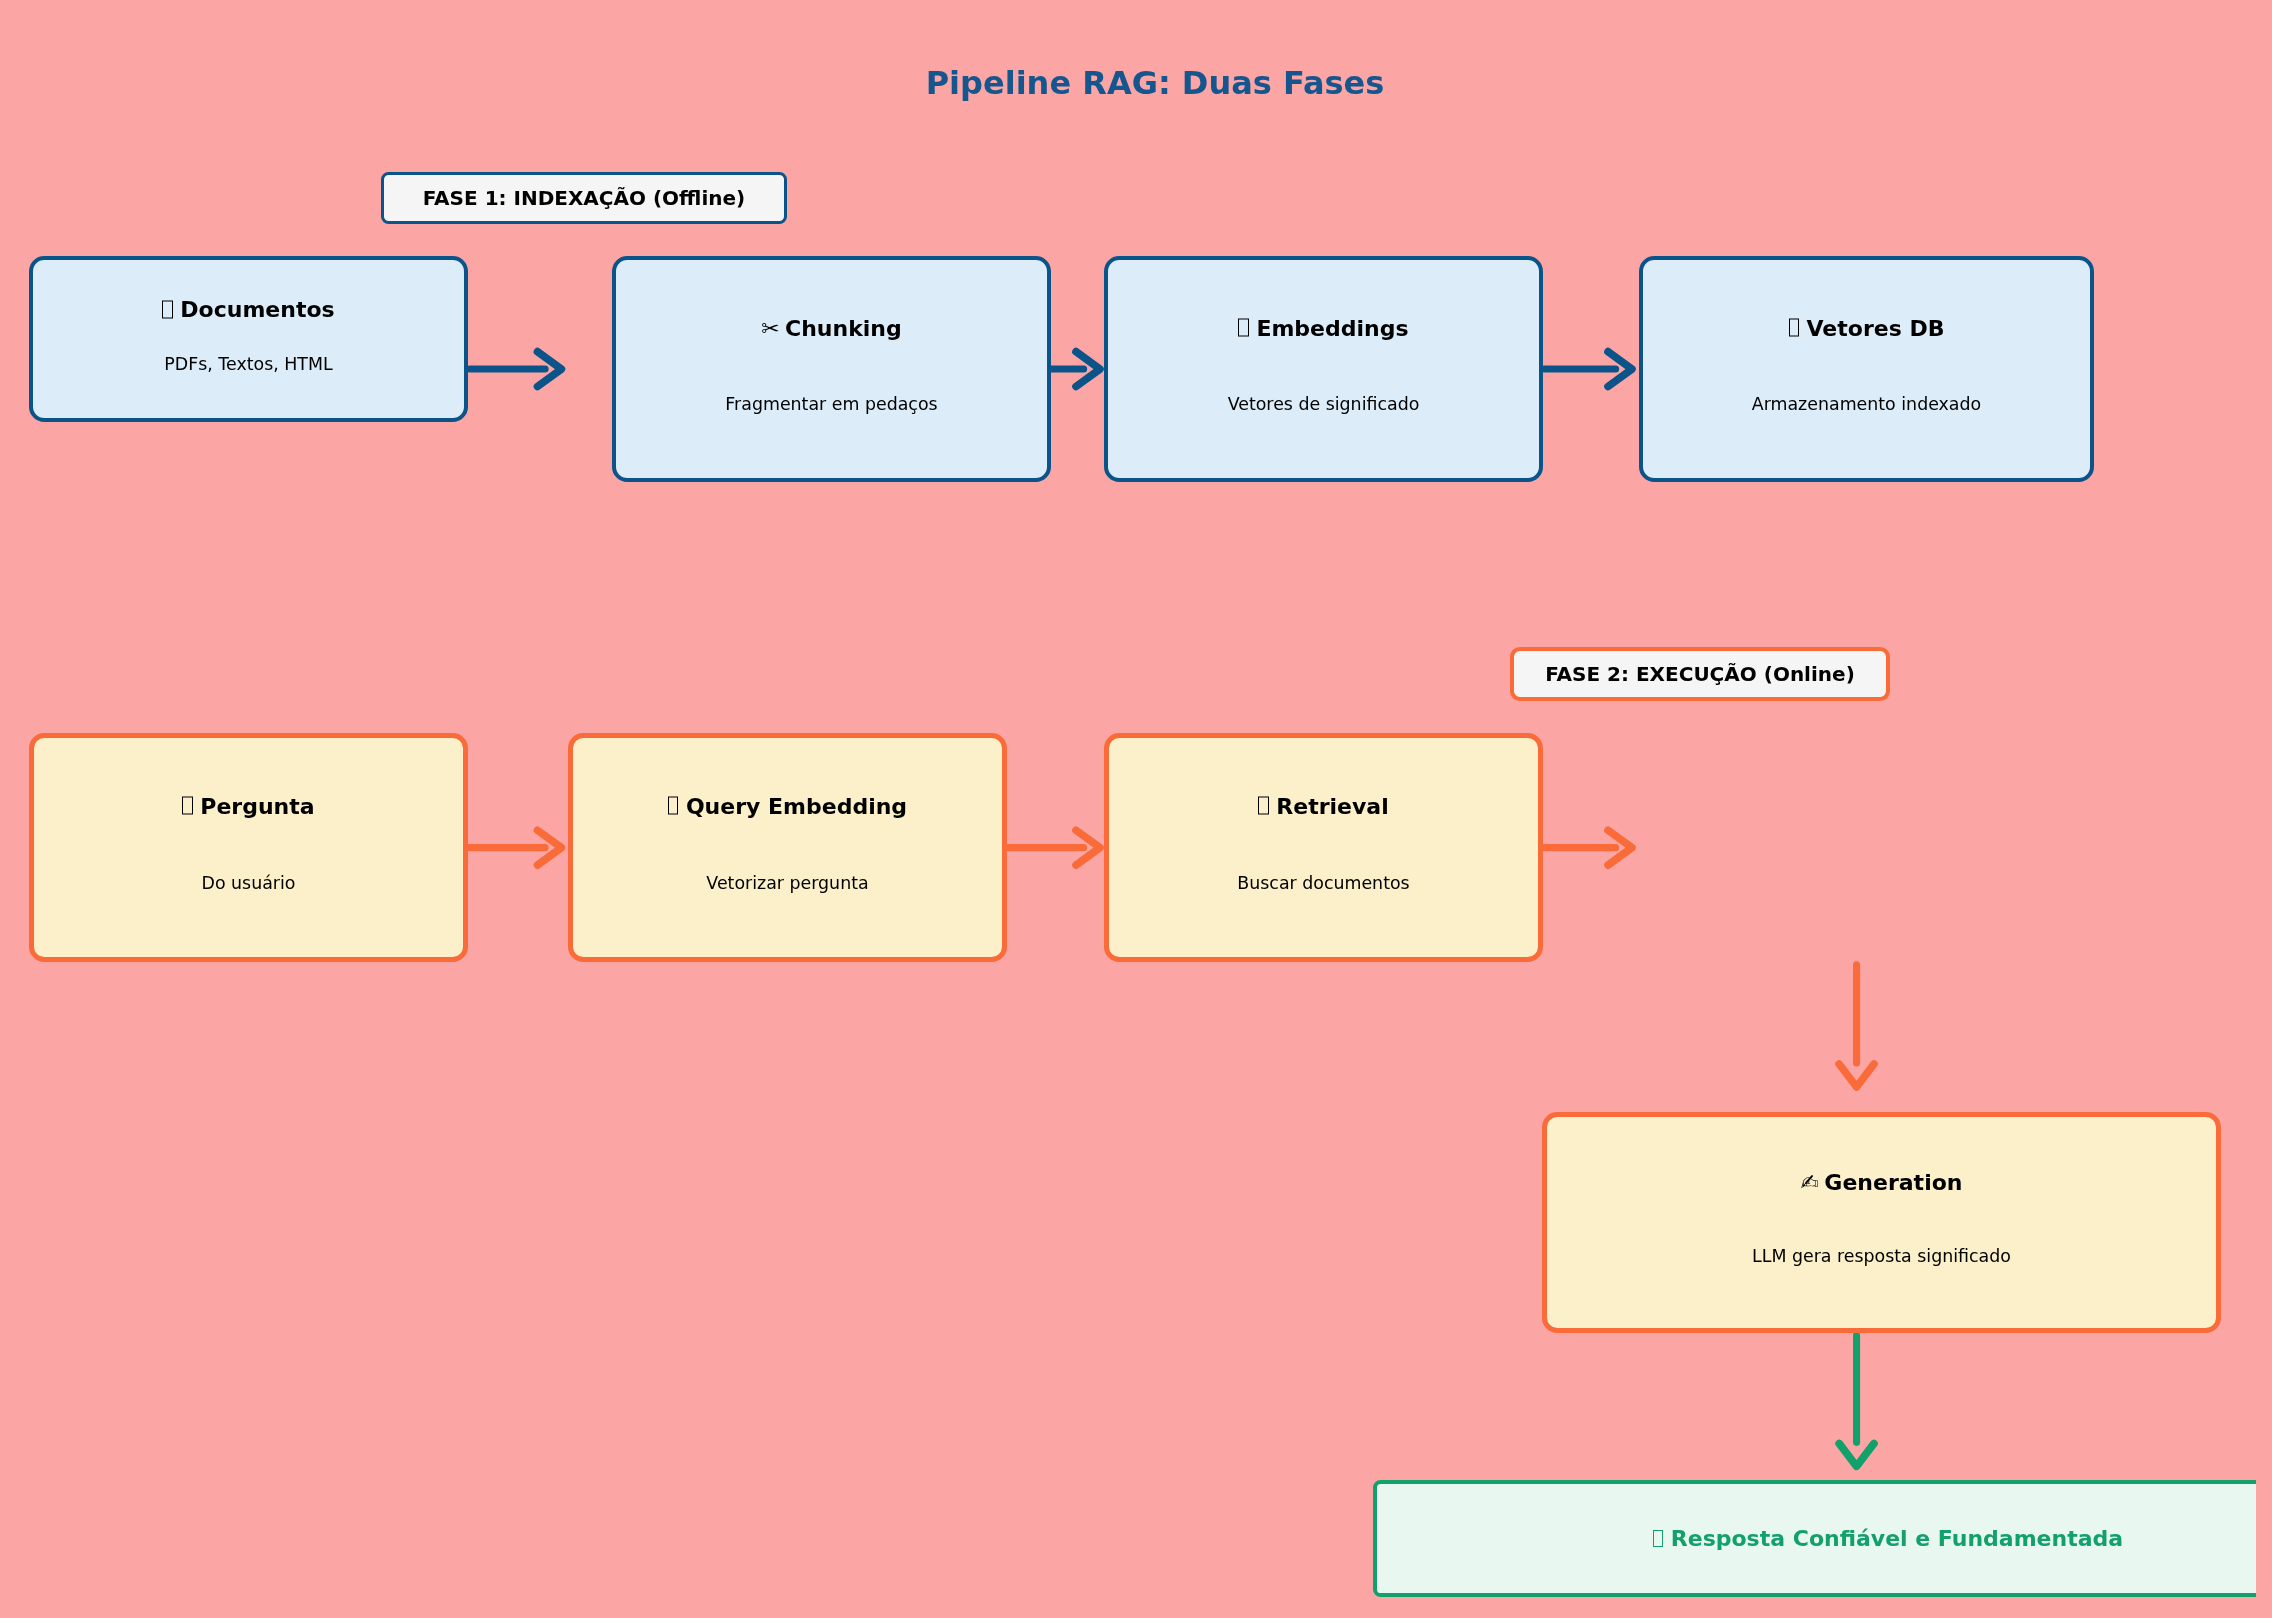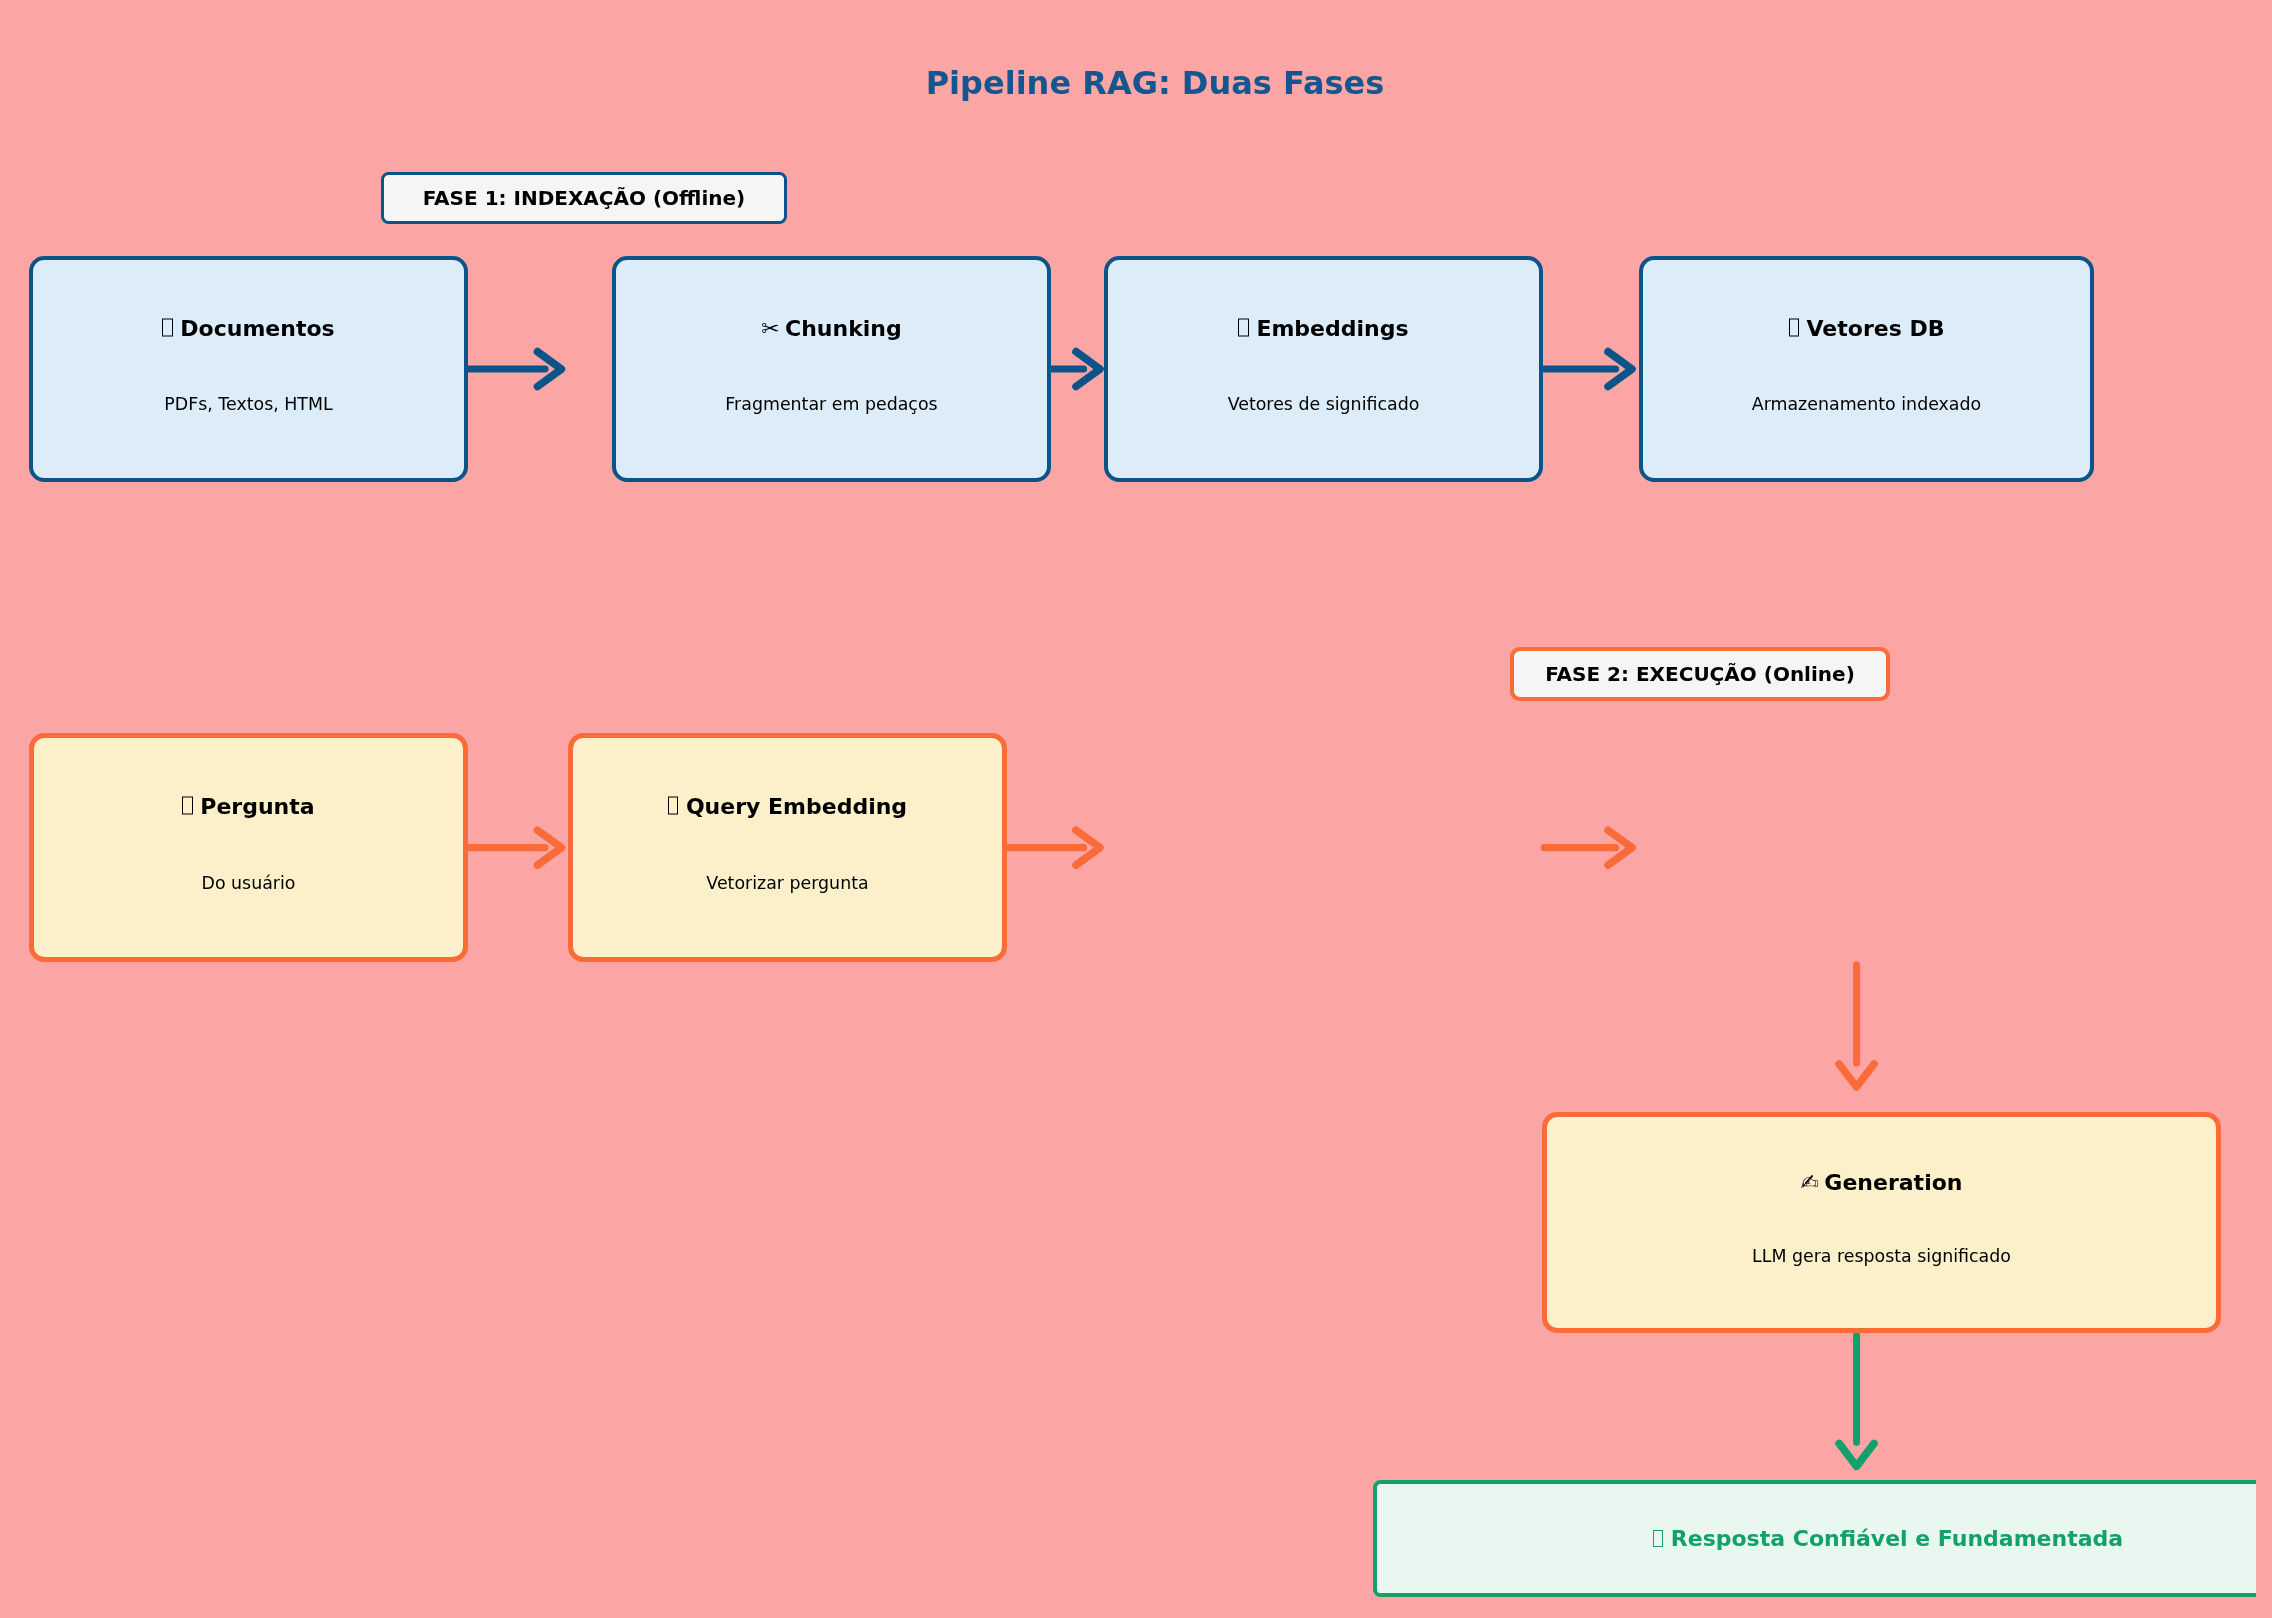--- a/index.html
+++ b/index.html
@@ -137,7 +137,7 @@
   <div class="phase-label blue-label">FASE 1: INDEXAÇÃO (Offline)</div>
   <div class="phase-label orange-label">FASE 2: EXECUÇÃO (Online)</div>
 
-  <div class="node blue" style="left:29px; top:256px; width:439px; height:226px;">
+  <div class="node blue" style="left:29px; top:256px; width:439px; height:166px;">
     <div class="node-title">
       <span class="tofu"></span><span>Documentos</span>
     </div>

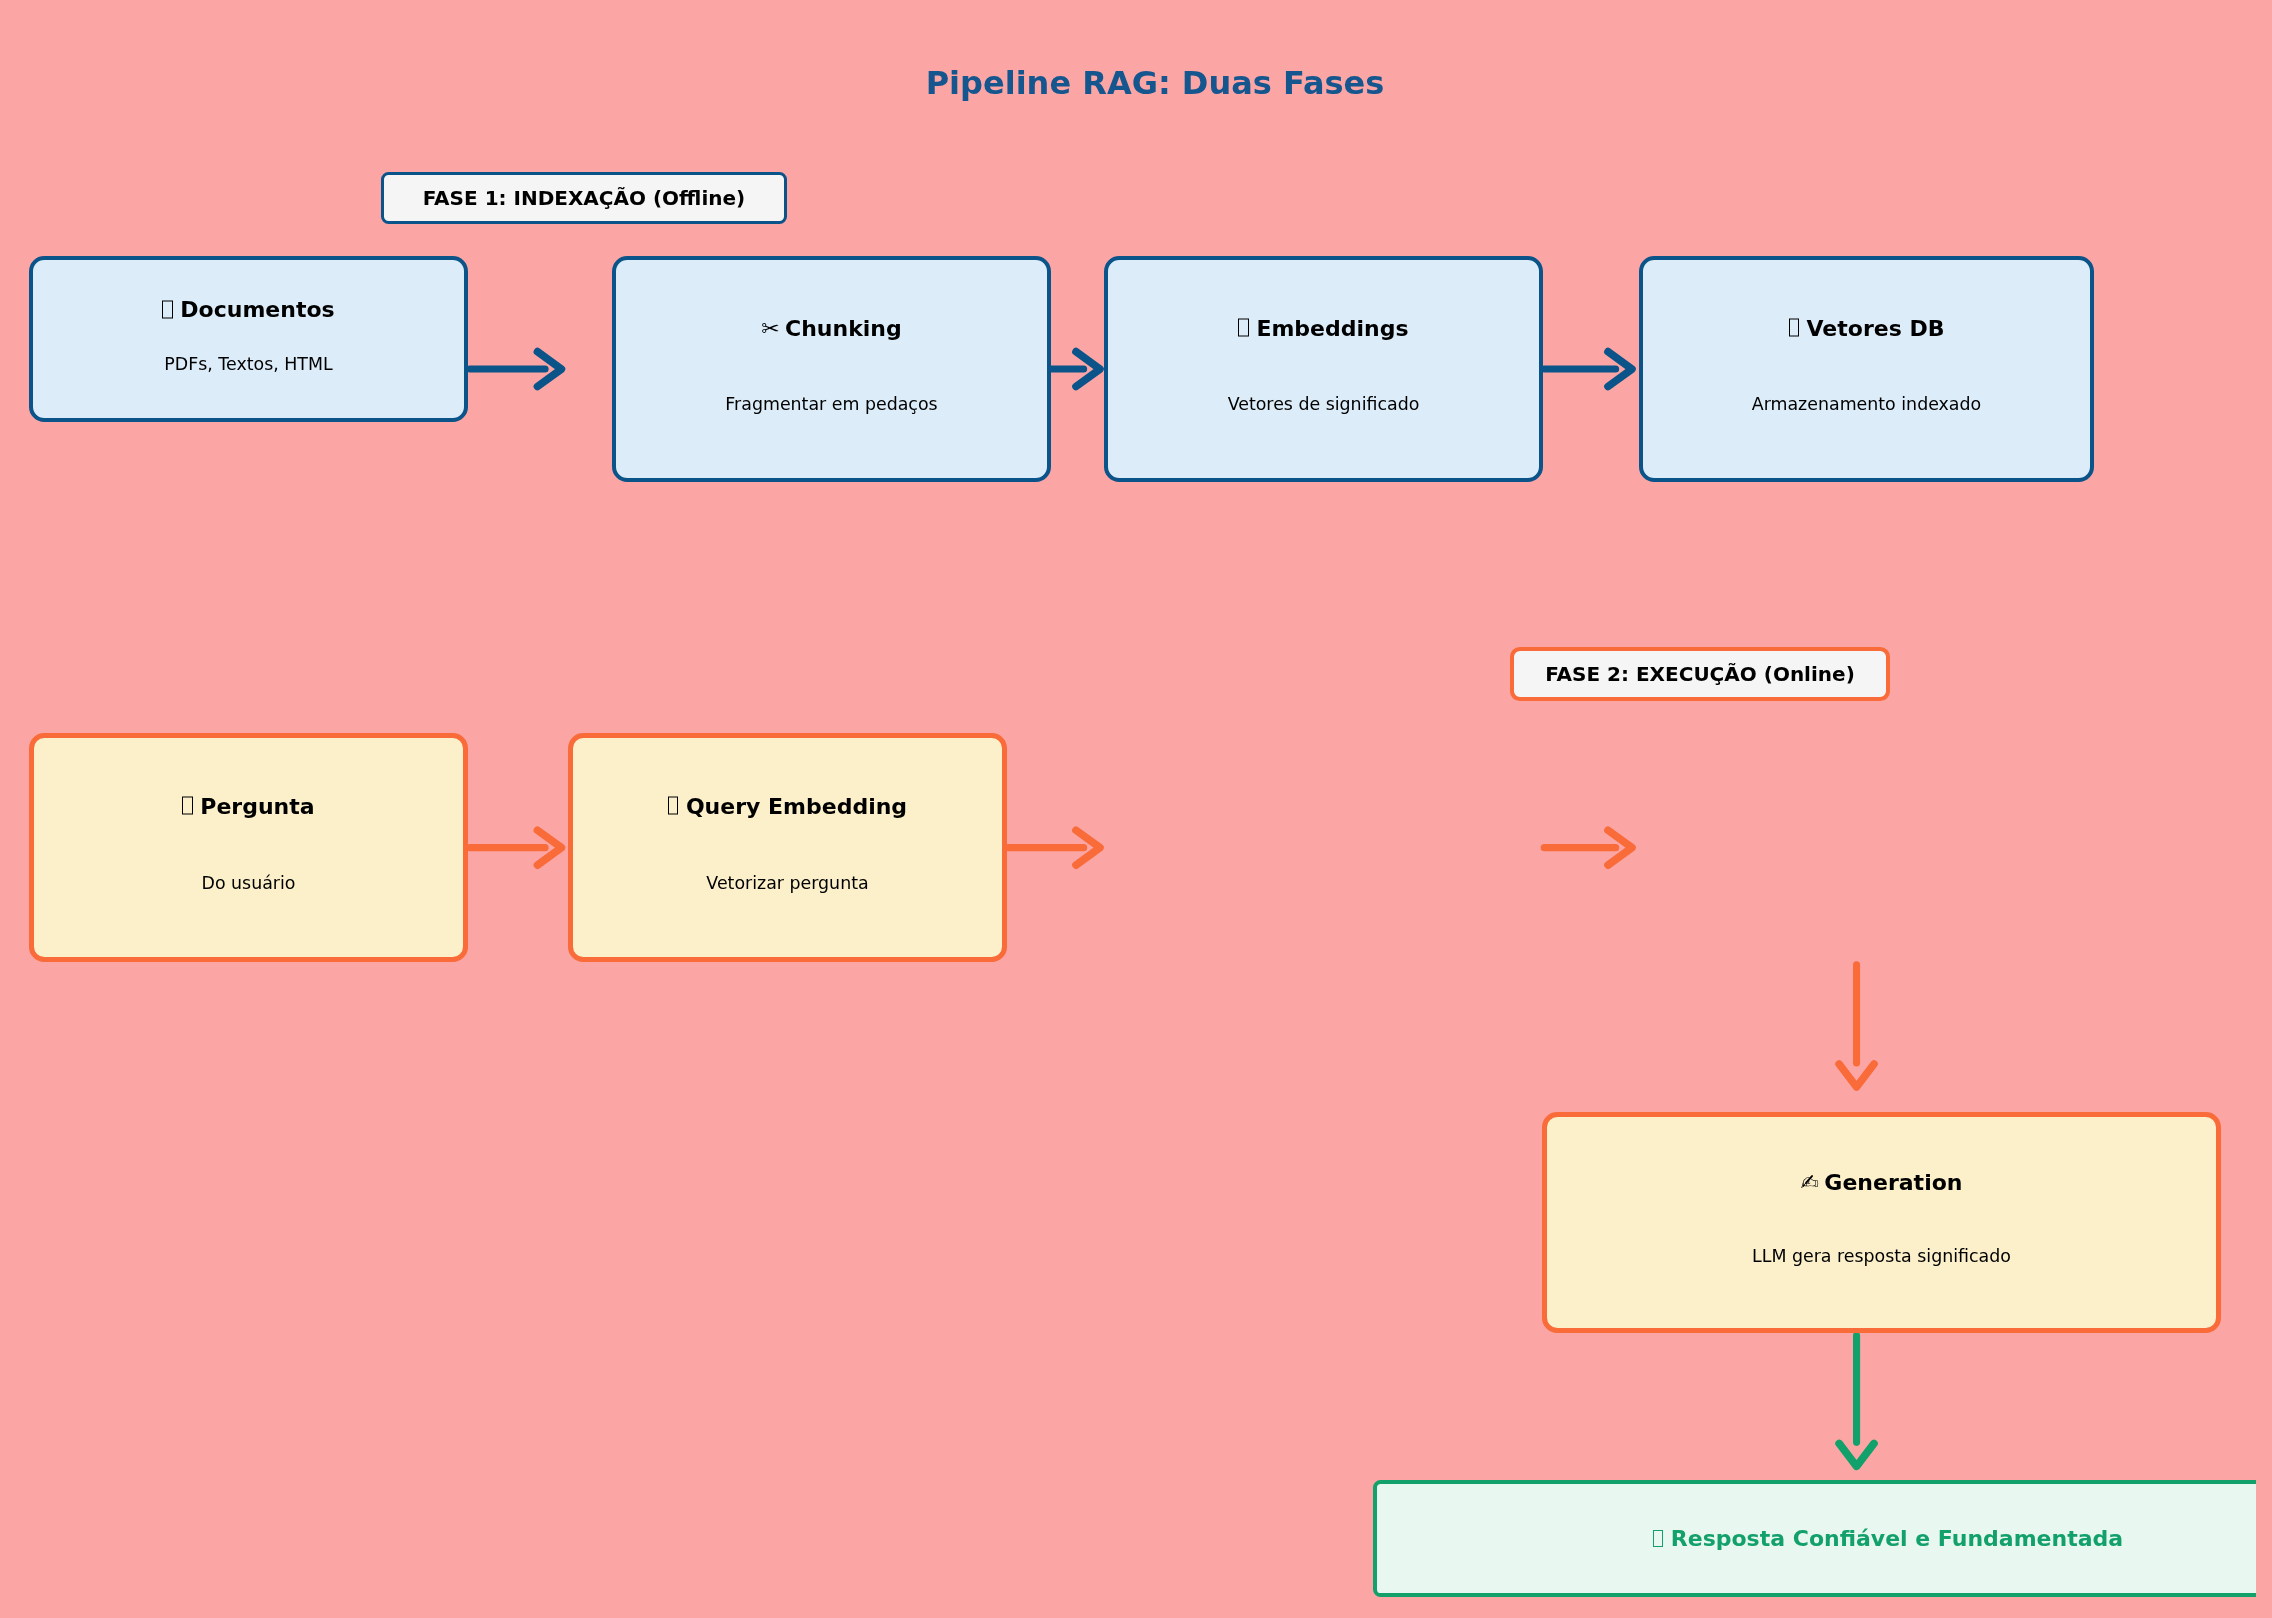--- a/index.html
+++ b/index.html
@@ -179,6 +179,12 @@
     <div class="node-sub">Vetorizar pergunta</div>
   </div>
 
+  <div class="node orange" style="left:1104px; top:733px; width:439px; height:229px;">
+    <div class="node-title">
+      <span class="tofu"></span><span>Retrieval</span>
+    </div>
+    <div class="node-sub">Buscar documentos</div>
+  </div>
 
 
   <div class="node orange" style="left:1542px; top:1112px; width:679px; height:221px;">

